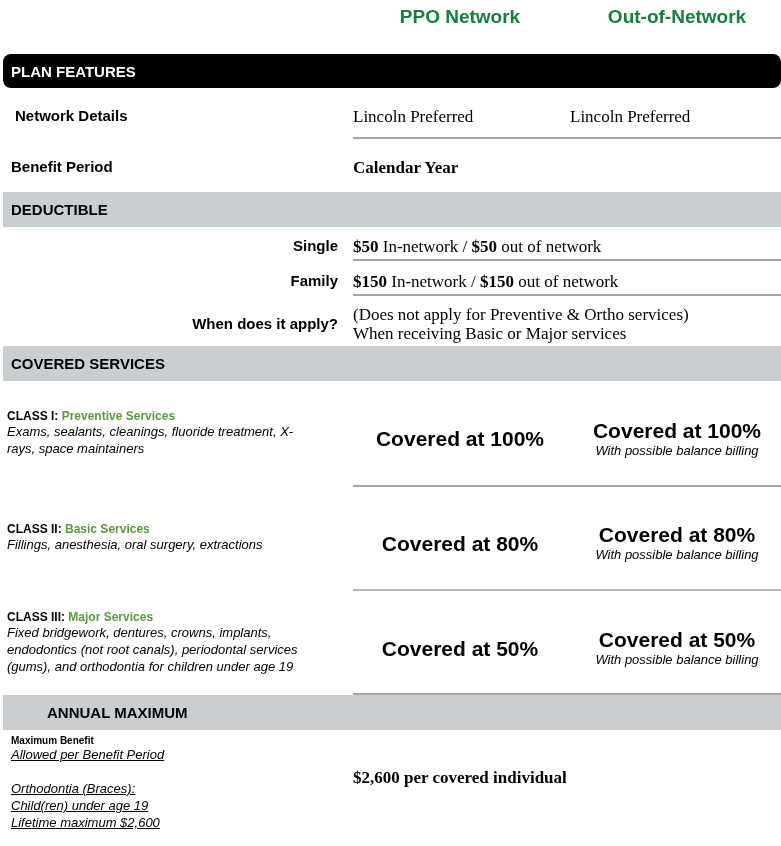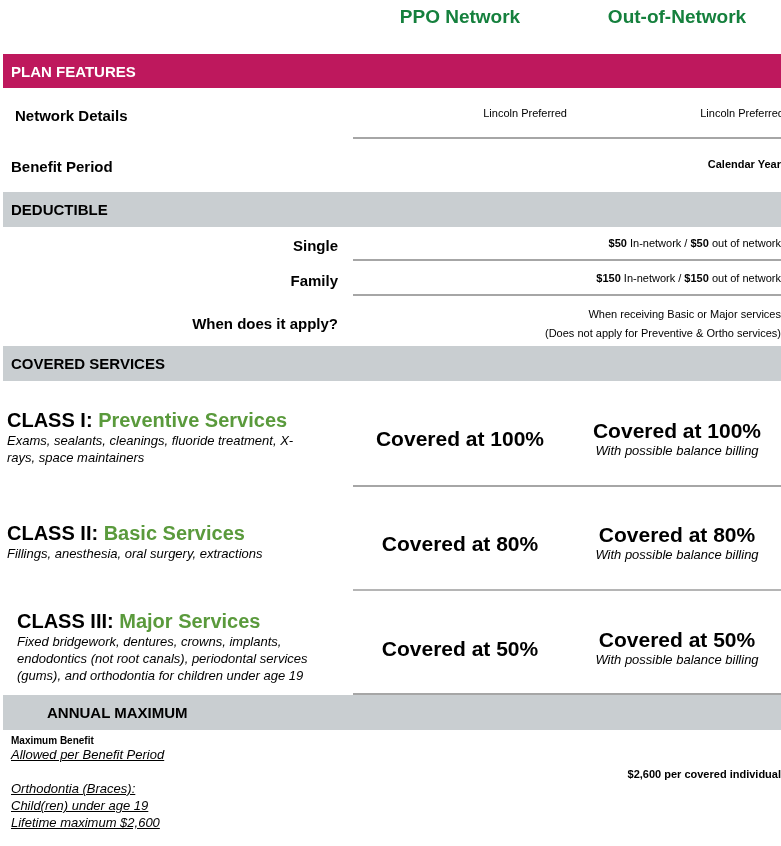--- a/index.html
+++ b/index.html
@@ -13,7 +13,7 @@
     .col-head.oon { left: 570px; width: 214px; }
 
     .band { position: absolute; left: 3px; width: 778px; display: flex; align-items: center; padding-left: 8px; font-size: 15px; font-weight: bold; }
-    .band.dark { background: #be185d; color: #ffffff; }
+    .band.dark { background: #000000; color: #ffffff; border-radius: 8px; }
     .band.light { background: #c9ced1; color: #000; }
 
     .rule { position: absolute; left: 353px; width: 428px; height: 2px; background: #a6a6a6; }

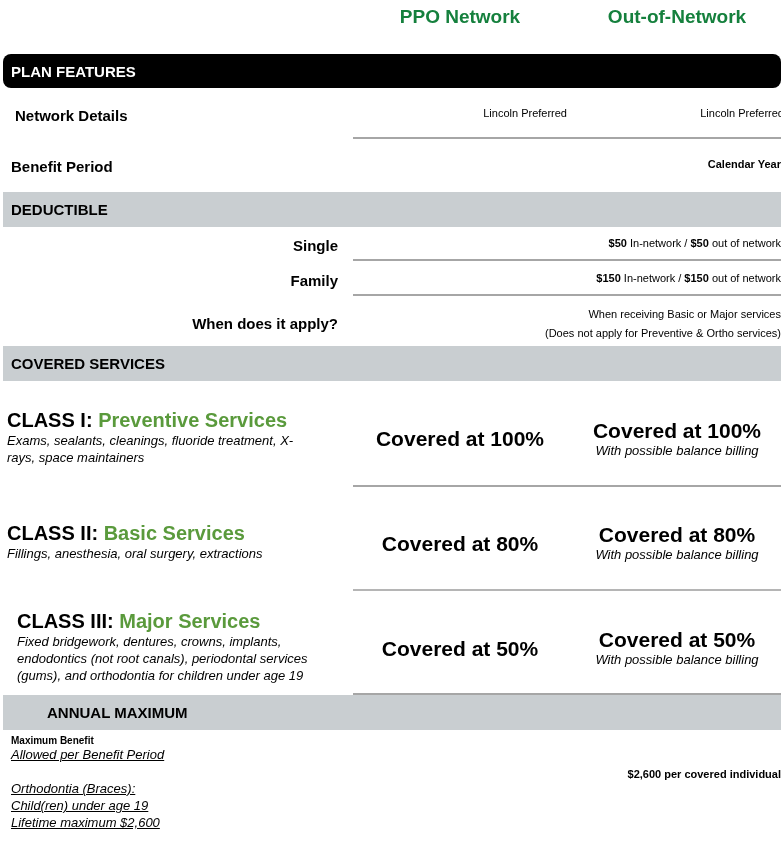--- a/index.html
+++ b/index.html
@@ -20,7 +20,7 @@
 
     .lbl { position: absolute; font-size: 15px; font-weight: bold; }
     .lbl.right { text-align: right; }
-    .cell { position: absolute; font-size: 11px; text-align: right; }
+    .cell { position: absolute; font-size: 17px; text-align: left; font-family: Liberation Serif, serif; }
     .cell b { font-weight: bold; }
 
     .svc-title { font-size: 20px; font-weight: bold; }

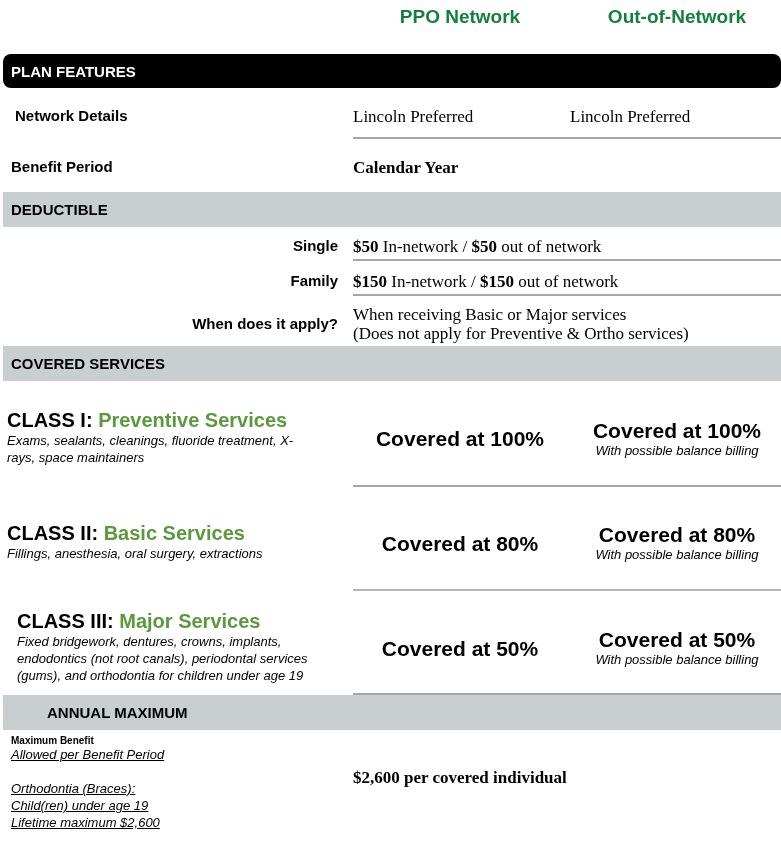--- a/index.html
+++ b/index.html
@@ -66,8 +66,8 @@
 
 <div class="lbl right" style="left:0;width:338px;top:315px;">When does it apply?</div>
 <div class="cell" style="left:353px;width:428px;top:305px;line-height:19px;">
+  <div>(Does not apply for Preventive &amp; Ortho services)</div>
   <div>When receiving Basic or Major services</div>
-  <div>(Does not apply for Preventive &amp; Ortho services)</div>
 </div>
 
 <div class="band light" style="top:346px;height:35px;">COVERED SERVICES</div>

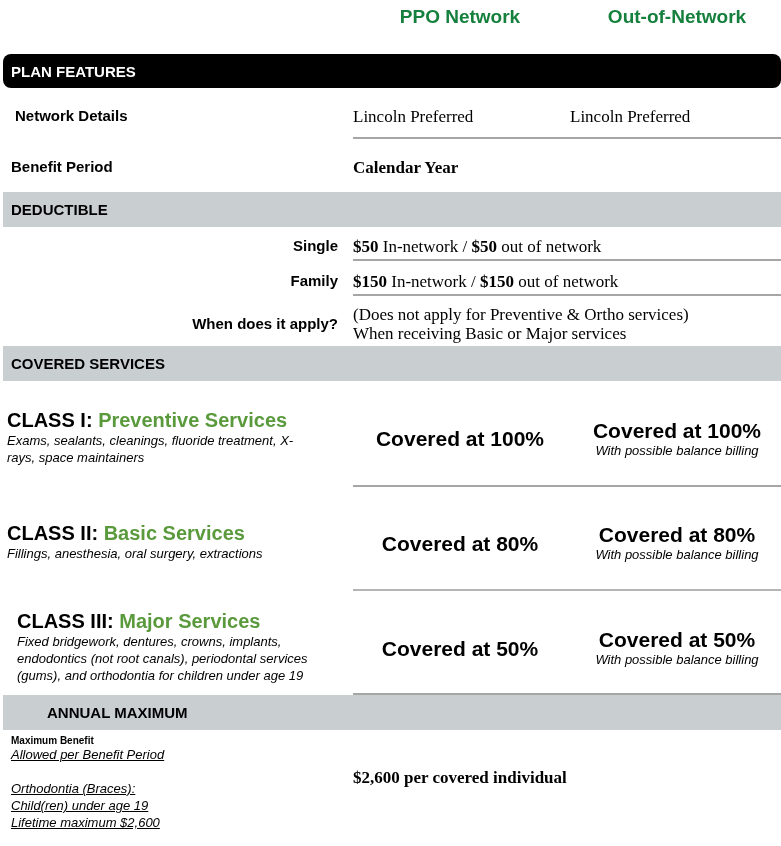--- a/index.html
+++ b/index.html
@@ -23,7 +23,7 @@
     .cell { position: absolute; font-size: 17px; text-align: left; font-family: Liberation Serif, serif; }
     .cell b { font-weight: bold; }
 
-    .svc-title { font-size: 20px; font-weight: bold; }
+    .svc-title { font-size: 12px; font-weight: bold; }
     .svc-title .green { color: #5a9a3c; }
     .svc-desc { font-size: 13px; font-style: italic; line-height: 17px; }
 

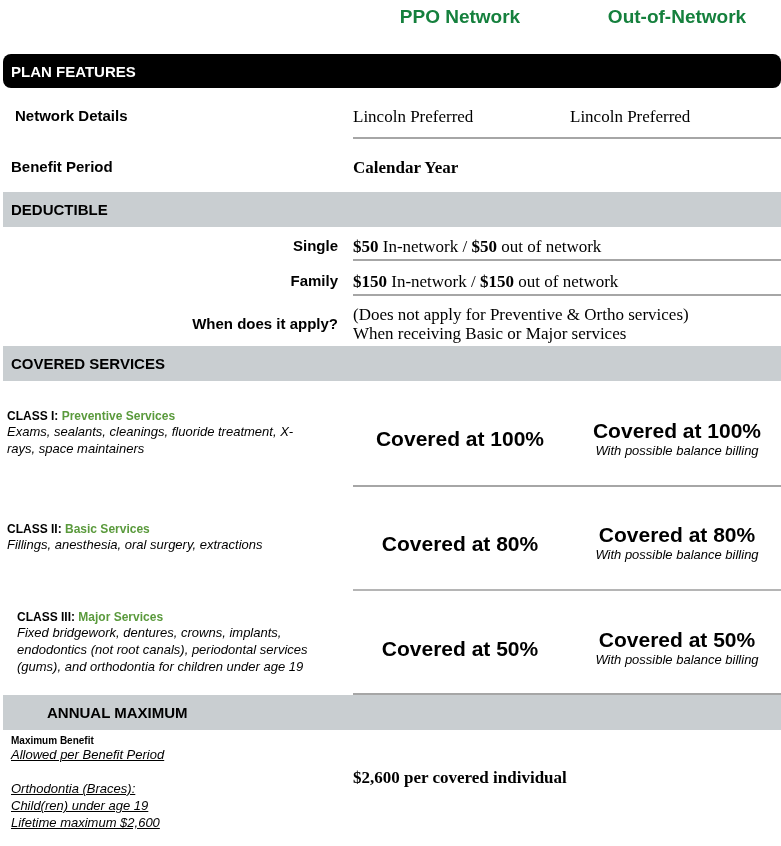--- a/index.html
+++ b/index.html
@@ -103,7 +103,7 @@
 </div>
 <div class="rule" style="top:589px;background:#b5b5b5;"></div>
 
-<div class="abs" style="left:17px;top:610px;width:340px;">
+<div class="abs" style="left:7px;top:610px;width:340px;">
   <div class="svc-title"><span>CLASS III: </span><span class="green">Major Services</span></div>
   <div class="svc-desc">
     <div>Fixed bridgework, dentures, crowns, implants,</div>

